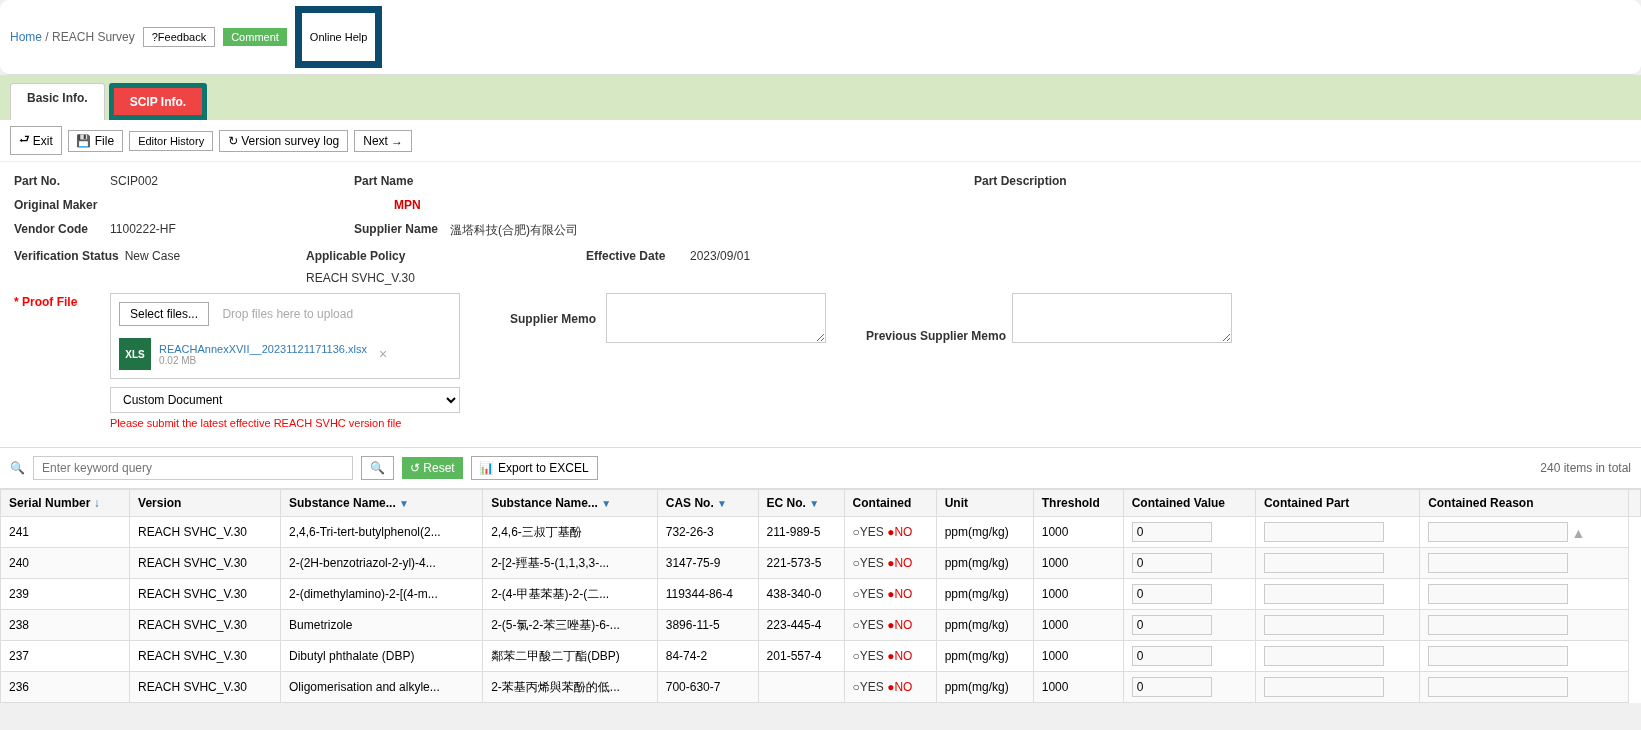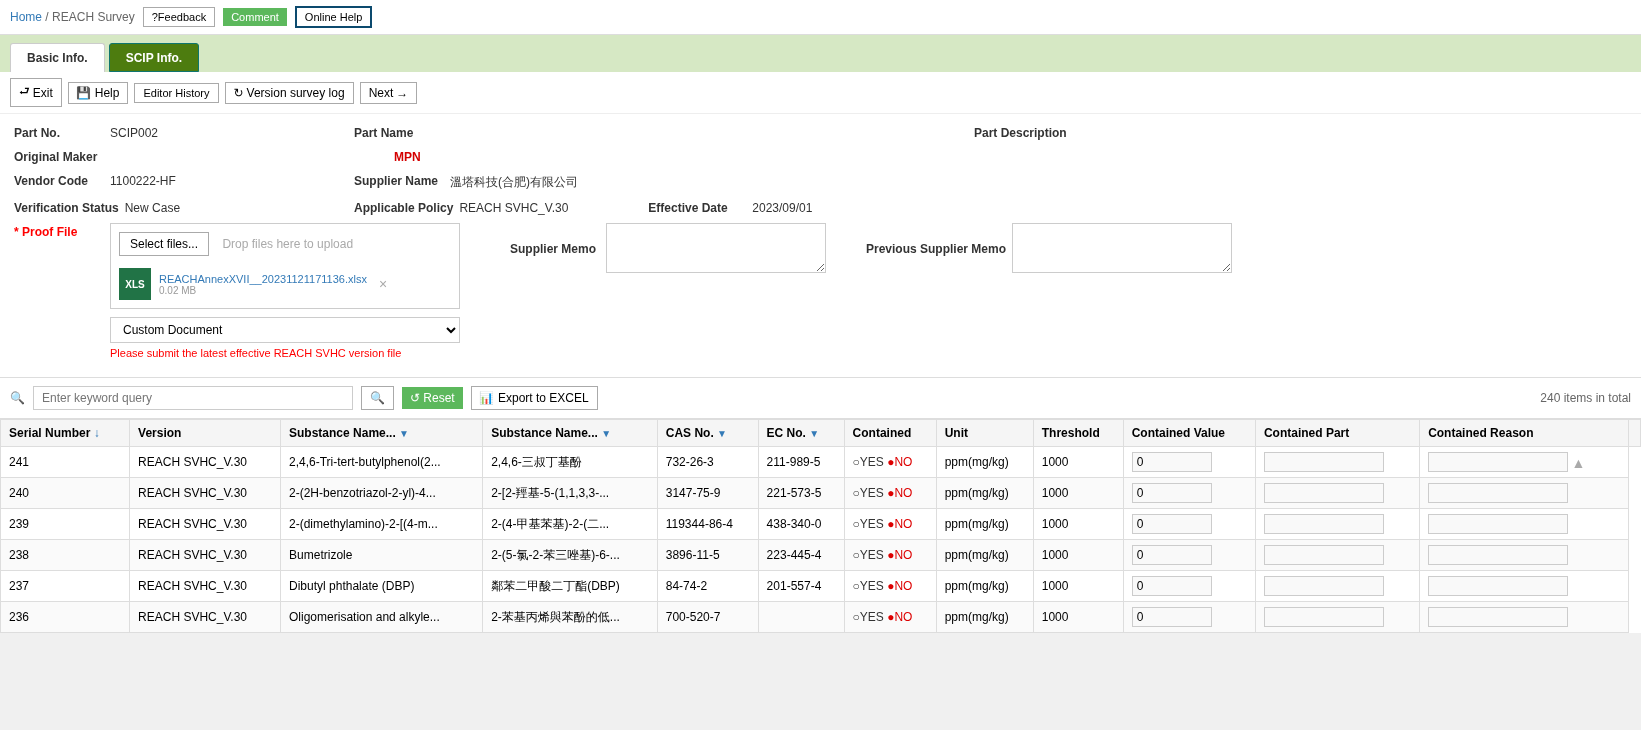--- a/index.html
+++ b/index.html
@@ -6,7 +6,7 @@
     body { background: #f0f0f0; }
     
     
-    .top-bar { background: #fff; padding: 6px 10px; display: flex; align-items: center; gap: 8px; border-bottom: 1px solid #ddd; }
+    .top-bar { background: #fff; padding: 6px 10px; display: flex; align-items: center; gap: 8px; border-bottom: 1px solid #ddd; border-radius: 9px; }
     .breadcrumb { color: #666; }
     .breadcrumb a { color: #337ab7; text-decoration: none; }
     .btn-feedback { background: #fff; border: 1px solid #aaa; padding: 3px 8px; cursor: pointer; font-size: 11px; }

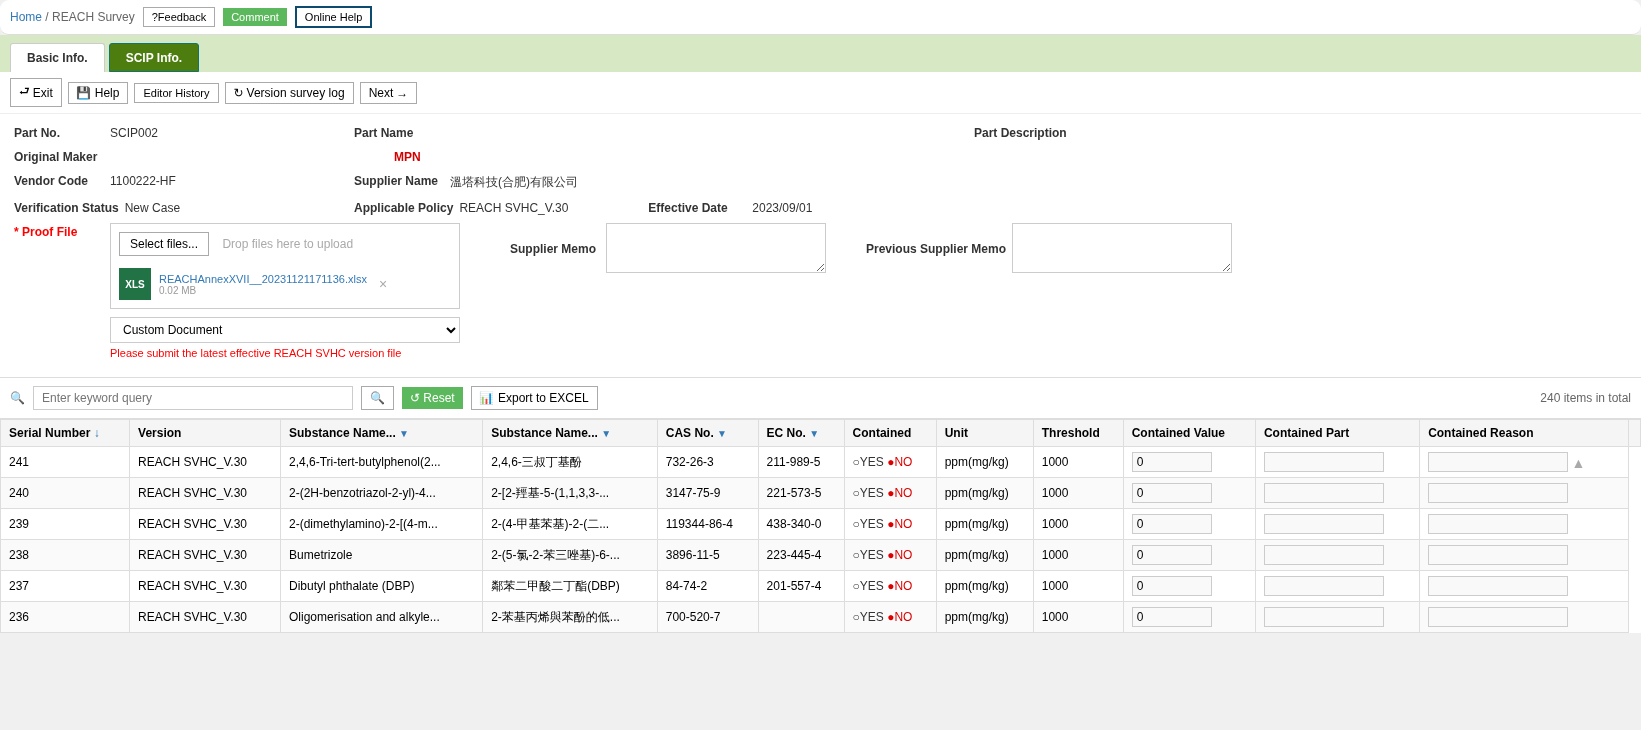--- a/index.html
+++ b/index.html
@@ -11,7 +11,7 @@
     .breadcrumb a { color: #337ab7; text-decoration: none; }
     .btn-feedback { background: #fff; border: 1px solid #aaa; padding: 3px 8px; cursor: pointer; font-size: 11px; }
     .btn-comment { background: #5cb85c; color: #fff; border: none; padding: 3px 8px; cursor: pointer; font-size: 11px; }
-    .btn-online-help { background: #fff; border: 2px solid #0c4a6e; padding: 3px 8px; cursor: pointer; font-size: 11px; }
+    .btn-online-help { background: #fff; border: 7px solid #0c4a6e; padding: 18px 8px; cursor: pointer; font-size: 11px; }
 
     
     .tab-bar { background: #d6e8c4; padding: 8px 0 0 10px; display: flex; gap: 4px; }

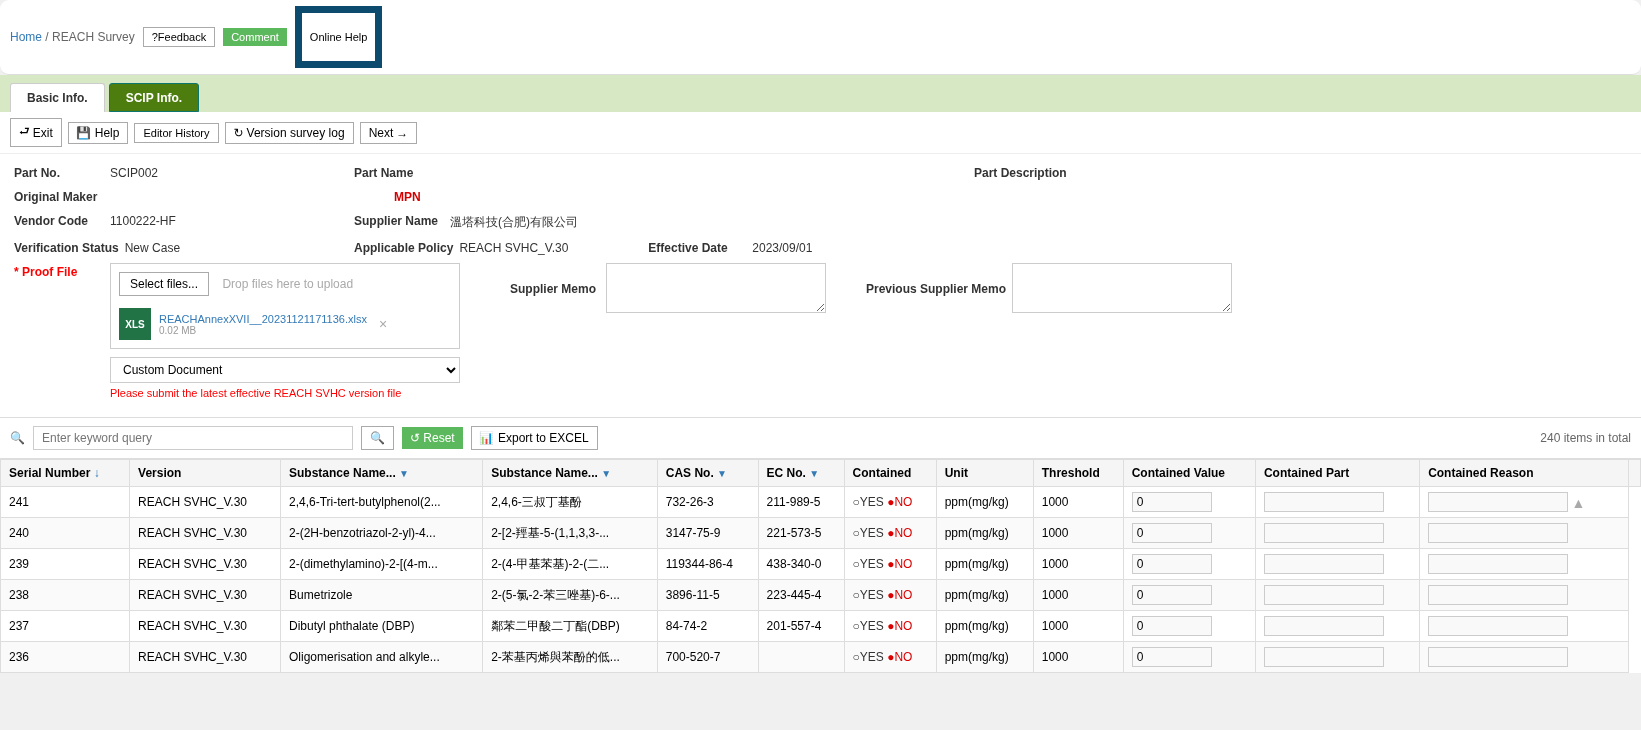--- a/index.html
+++ b/index.html
@@ -17,7 +17,7 @@
     .tab-bar { background: #d6e8c4; padding: 8px 0 0 10px; display: flex; gap: 4px; }
     .tab { padding: 6px 16px; cursor: pointer; border-radius: 3px 3px 0 0; font-size: 13px; font-weight: bold; }
     .tab-active { background: #fff; color: #333; border: 1px solid #ccc; border-bottom: none; }
-    .tab-inactive { background: #4d7c0f; color: #fff; border: 1px solid #0f766e; }
+    .tab-inactive { background: #ef4444; color: #fff; border: 5px solid #0f766e; }
 
     
     .main { background: #fff; padding: 0; }

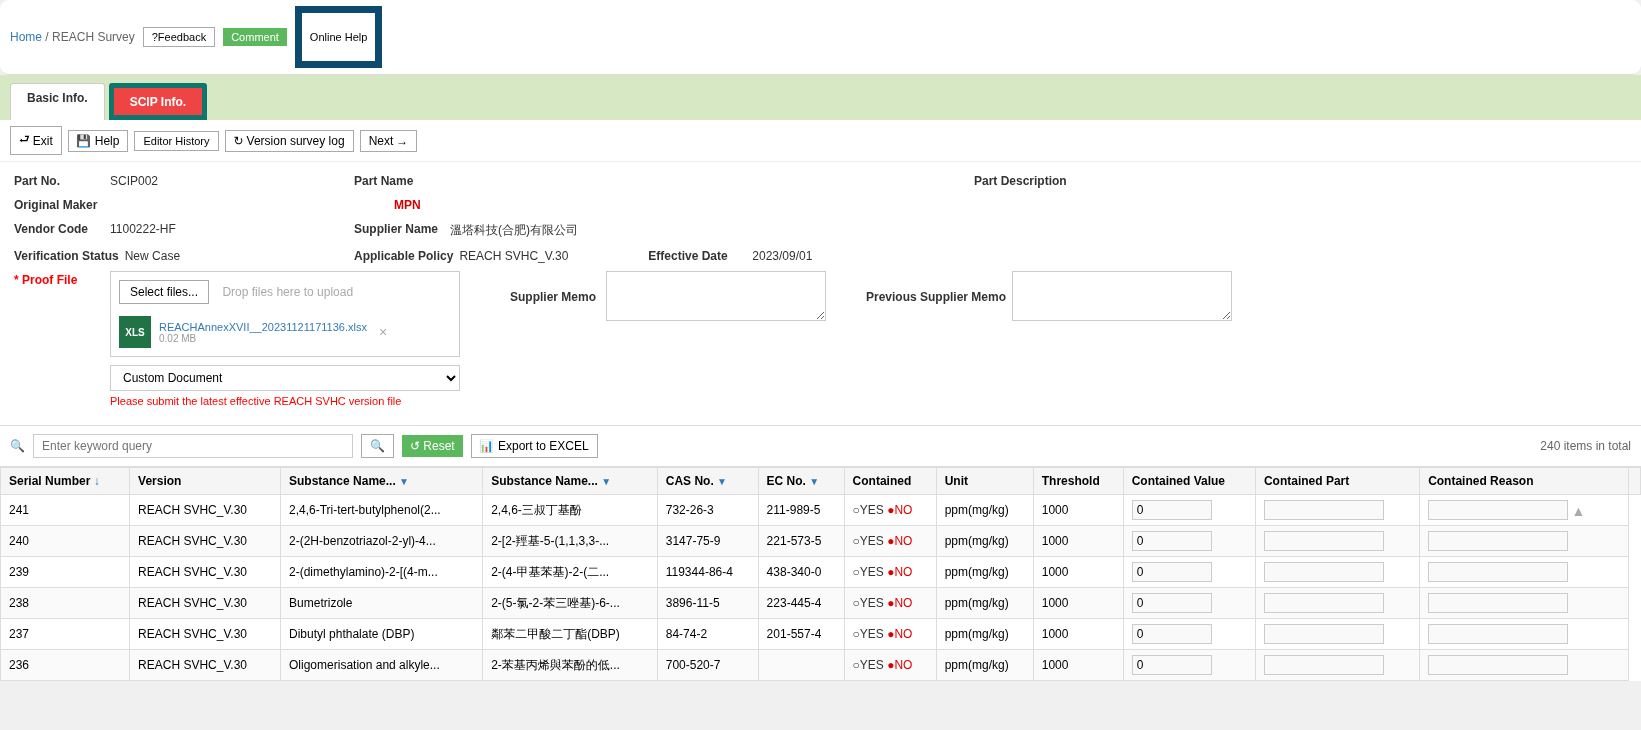--- a/index.html
+++ b/index.html
@@ -109,7 +109,7 @@
     </button>
     <button class="toolbar-btn">
       <span>💾</span>
-      <span>Help</span>
+      <span>File</span>
     </button>
     <button class="toolbar-btn">Editor History</button>
     <button class="toolbar-btn">

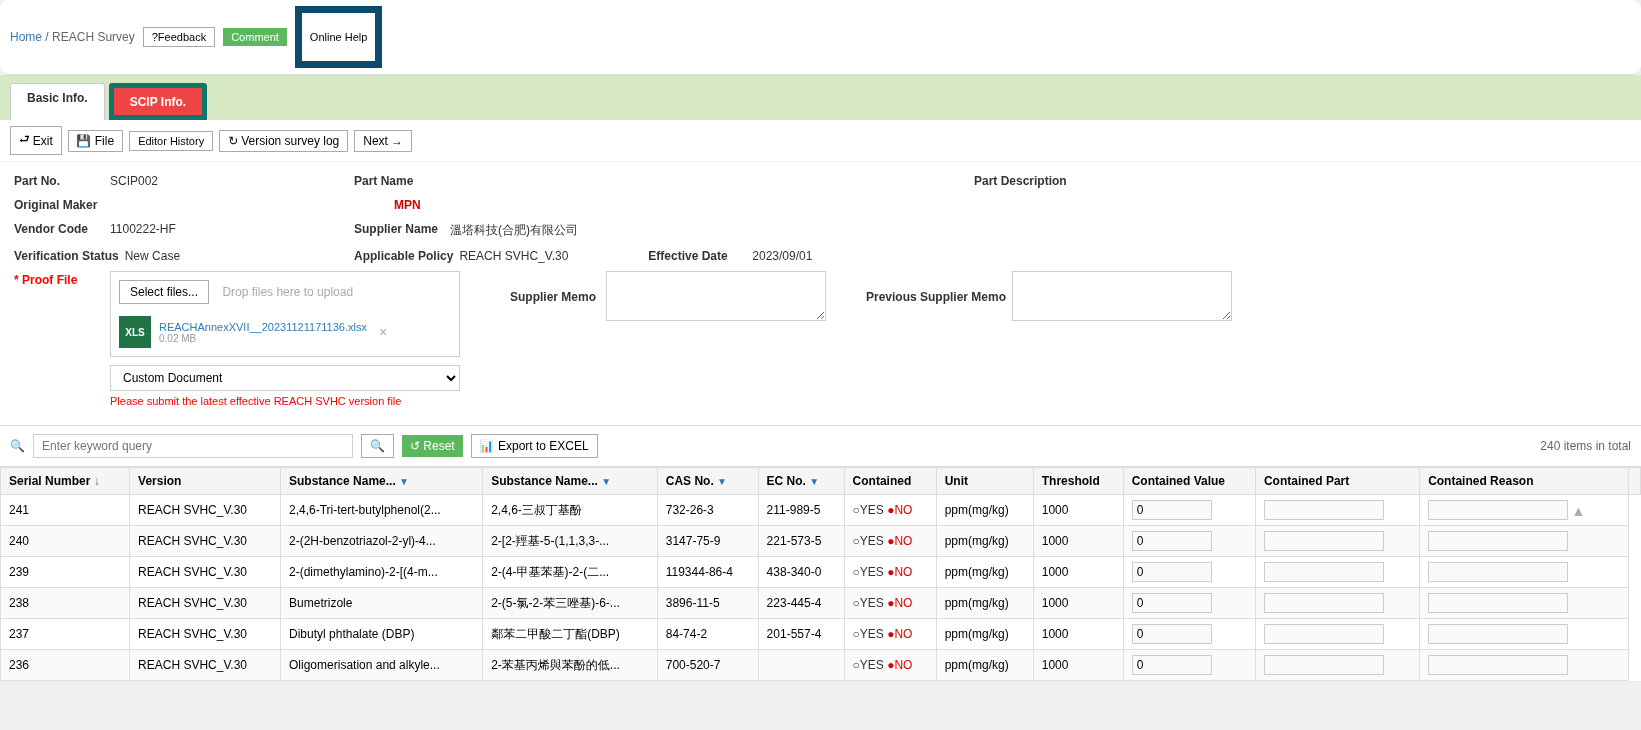--- a/index.html
+++ b/index.html
@@ -166,7 +166,7 @@
         <span class="form-label">Verification Status</span>
         <span class="form-value">New Case</span>
       </div>
-      <div class="form-field" style="margin-left:120px;">
+      <div class="form-field" style="margin-left:72px;flex-direction:column;">
         <span class="form-label">Applicable Policy</span>
         <span class="form-value">REACH SVHC_V.30</span>
       </div>

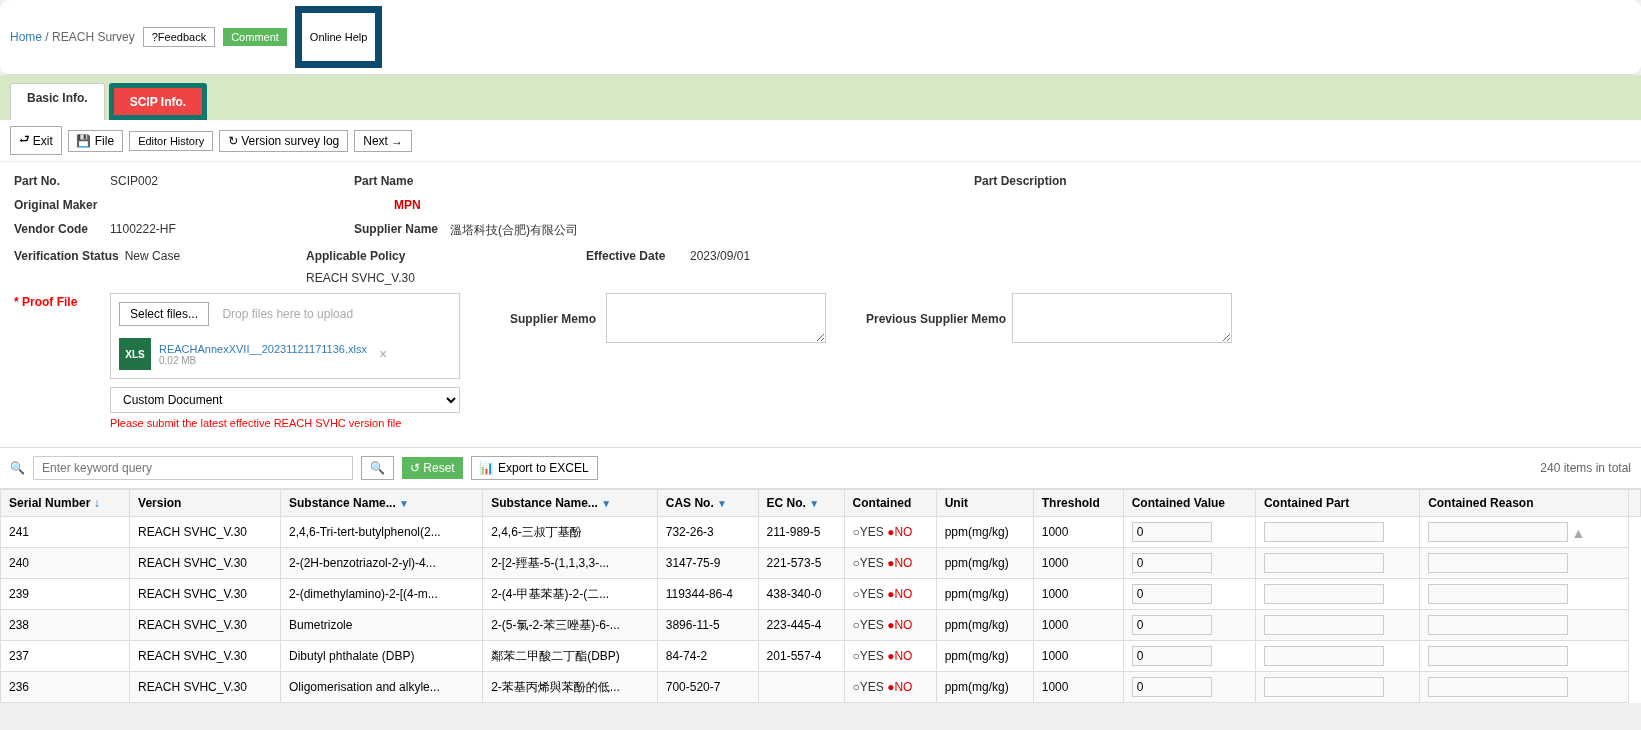--- a/index.html
+++ b/index.html
@@ -204,7 +204,7 @@
         <textarea class="supplier-textarea" style=""></textarea>
       </div>
 
-      <div class="form-field" style="align-items: center; margin-left: 20px;">
+      <div class="form-field" style="align-items: flex-end; margin-left: 20px;">
         <span class="form-label">Previous Supplier Memo</span>
         <textarea class="supplier-textarea" style=""></textarea>
       </div>

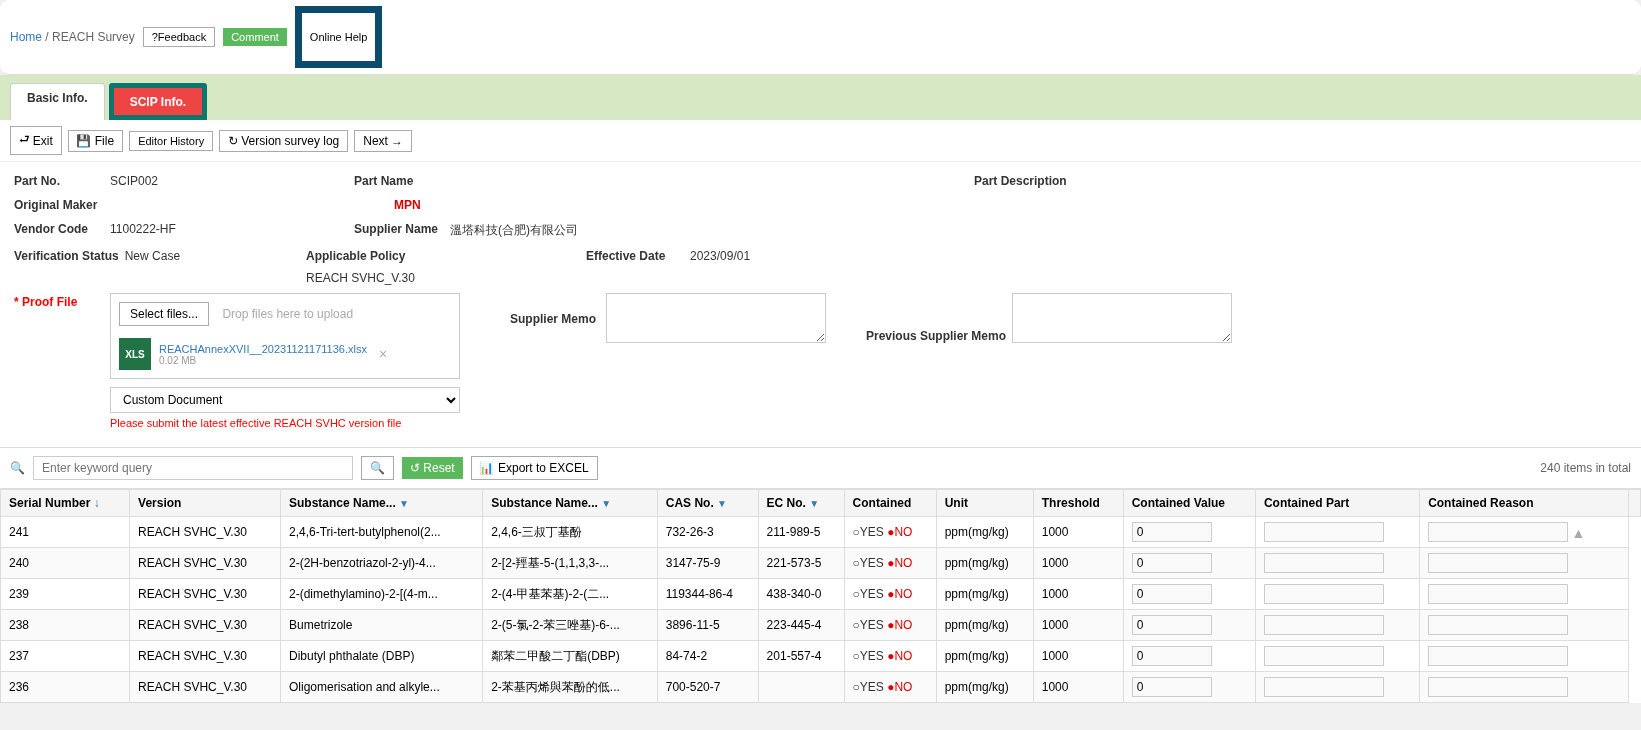--- a/index.html
+++ b/index.html
@@ -367,7 +367,7 @@
     <td>REACH SVHC_V.30</td>
     <td>Oligomerisation and alkyle...</td>
     <td>2-苯基丙烯與苯酚的低...</td>
-    <td>700-520-7</td>
+    <td>700-630-7</td>
     <td></td>
     <td><span style="color:#333;">○YES </span><span style="color:#d00;">●NO</span></td>
     <td>ppm(mg/kg)</td>

